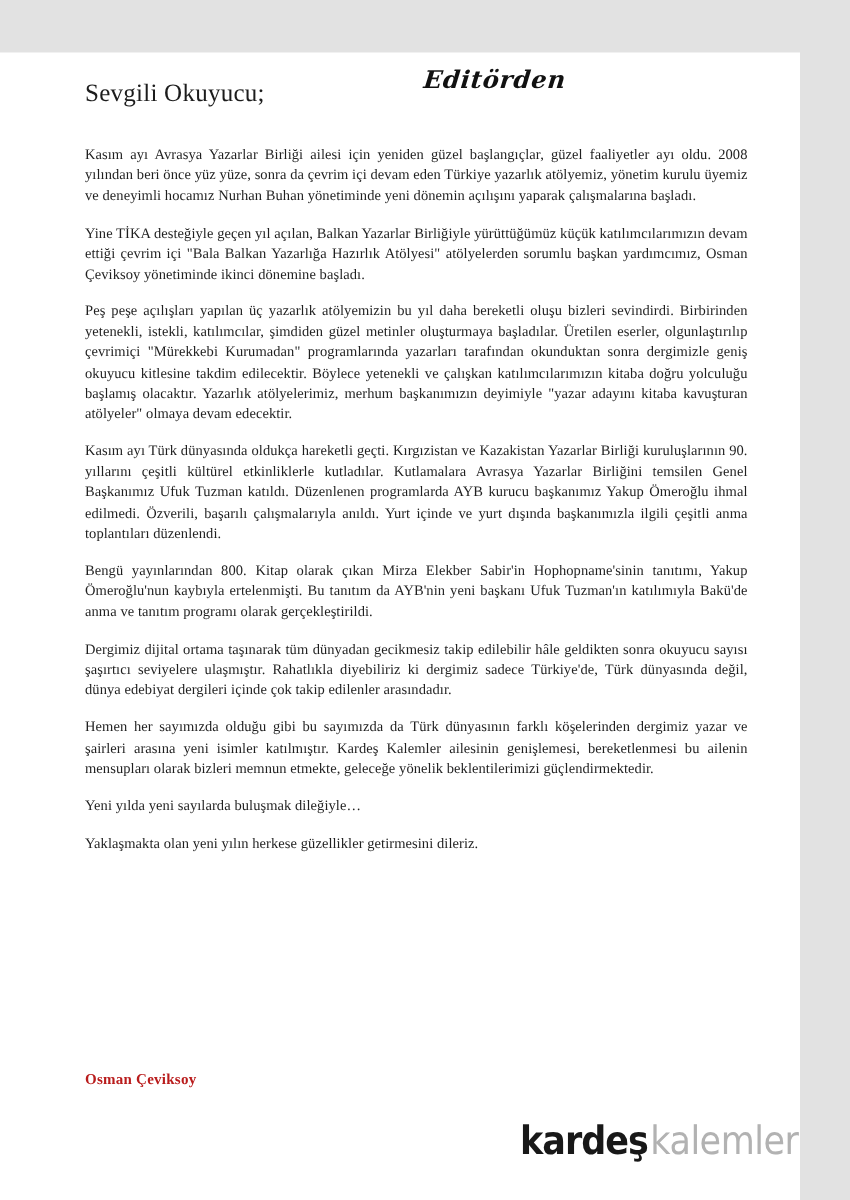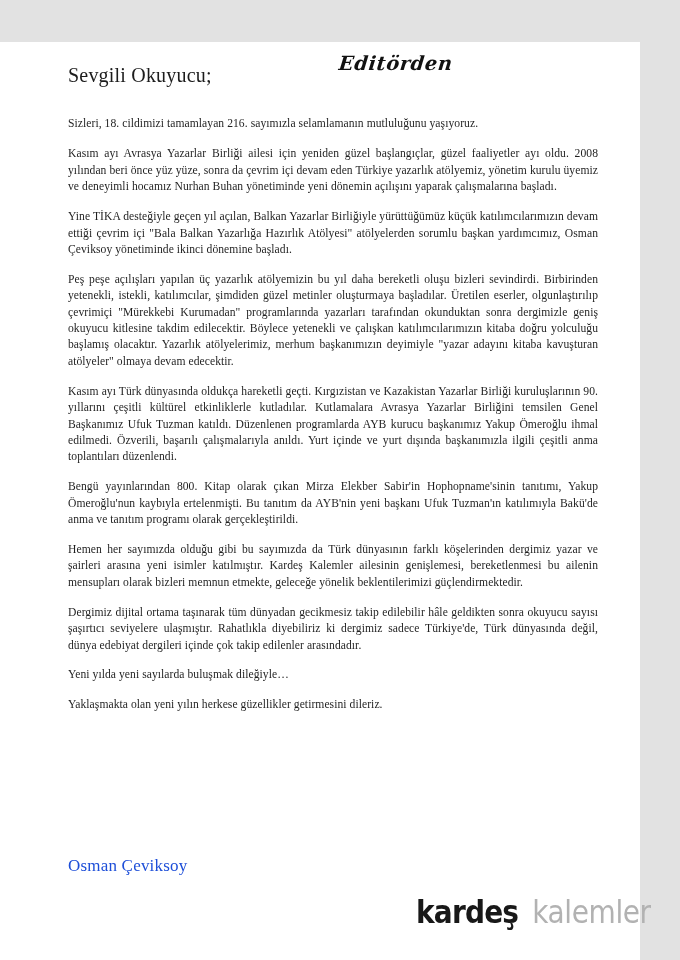--- a/index.html
+++ b/index.html
@@ -160,7 +160,6 @@
     </div>
 
     <div id="body-copy">
-      <p class="para lead">Sizleri, 18. cildimizi tamamlayan 216. sayımızla selamlamanın mutluluğunu yaşıyoruz.</p>
       <p class="para">Kasım ayı Avrasya Yazarlar Birliği ailesi için yeniden güzel başlangıçlar, güzel faaliyetler ayı oldu. 2008 yılından beri önce yüz yüze, sonra da çevrim içi devam eden Türkiye yazarlık atölyemiz, yönetim kurulu üyemiz ve deneyimli hocamız Nurhan Buhan yönetiminde yeni dönemin açılışını yaparak çalışmalarına başladı.</p>
       <p class="para">Yine TİKA desteğiyle geçen yıl açılan, Balkan Yazarlar Birliğiyle yürüttüğümüz küçük katılımcılarımızın devam ettiği çevrim içi "Bala Balkan Yazarlığa Hazırlık Atölyesi" atölyelerden sorumlu başkan yardımcımız, Osman Çeviksoy yönetiminde ikinci dönemine başladı.</p>
       <p class="para">Peş peşe açılışları yapılan üç yazarlık atölyemizin bu yıl daha bereketli oluşu bizleri sevindirdi. Birbirinden yetenekli, istekli, katılımcılar, şimdiden güzel metinler oluşturmaya başladılar. Üretilen eserler, olgunlaştırılıp çevrimiçi "Mürekkebi Kurumadan" programlarında yazarları tarafından okunduktan sonra dergimizle geniş okuyucu kitlesine takdim edilecektir. Böylece yetenekli ve çalışkan katılımcılarımızın kitaba doğru yolculuğu başlamış olacaktır. Yazarlık atölyelerimiz, merhum başkanımızın deyimiyle "yazar adayını kitaba kavuşturan atölyeler" olmaya devam edecektir.</p>

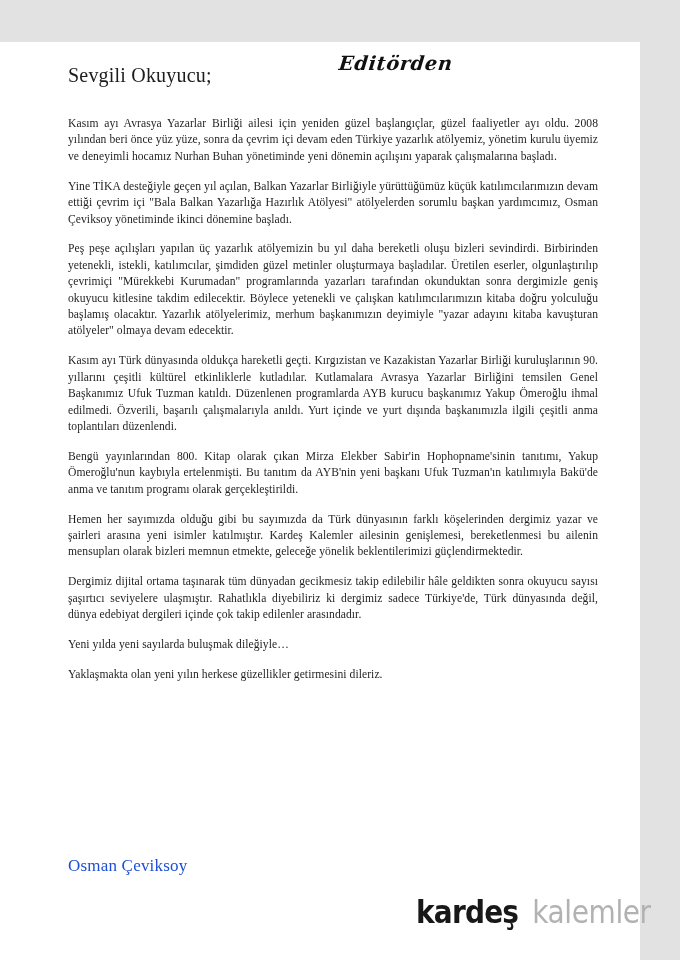--- a/index.html
+++ b/index.html
@@ -165,8 +165,8 @@
       <p class="para">Peş peşe açılışları yapılan üç yazarlık atölyemizin bu yıl daha bereketli oluşu bizleri sevindirdi. Birbirinden yetenekli, istekli, katılımcılar, şimdiden güzel metinler oluşturmaya başladılar. Üretilen eserler, olgunlaştırılıp çevrimiçi "Mürekkebi Kurumadan" programlarında yazarları tarafından okunduktan sonra dergimizle geniş okuyucu kitlesine takdim edilecektir. Böylece yetenekli ve çalışkan katılımcılarımızın kitaba doğru yolculuğu başlamış olacaktır. Yazarlık atölyelerimiz, merhum başkanımızın deyimiyle "yazar adayını kitaba kavuşturan atölyeler" olmaya devam edecektir.</p>
       <p class="para">Kasım ayı Türk dünyasında oldukça hareketli geçti. Kırgızistan ve Kazakistan Yazarlar Birliği kuruluşlarının 90. yıllarını çeşitli kültürel etkinliklerle kutladılar. Kutlamalara Avrasya Yazarlar Birliğini temsilen Genel Başkanımız Ufuk Tuzman katıldı. Düzenlenen programlarda AYB kurucu başkanımız Yakup Ömeroğlu ihmal edilmedi. Özverili, başarılı çalışmalarıyla anıldı. Yurt içinde ve yurt dışında başkanımızla ilgili çeşitli anma toplantıları düzenlendi.</p>
       <p class="para">Bengü yayınlarından 800. Kitap olarak çıkan Mirza Elekber Sabir'in Hophopname'sinin tanıtımı, Yakup Ömeroğlu'nun kaybıyla ertelenmişti. Bu tanıtım da AYB'nin yeni başkanı Ufuk Tuzman'ın katılımıyla Bakü'de anma ve tanıtım programı olarak gerçekleştirildi.</p>
+      <p class="para">Dergimiz dijital ortama taşınarak tüm dünyadan gecikmesiz takip edilebilir hâle geldikten sonra okuyucu sayısı şaşırtıcı seviyelere ulaşmıştır. Rahatlıkla diyebiliriz ki dergimiz sadece Türkiye'de, Türk dünyasında değil, dünya edebiyat dergileri içinde çok takip edilenler arasındadır.</p>
       <p class="para">Hemen her sayımızda olduğu gibi bu sayımızda da Türk dünyasının farklı köşelerinden dergimiz yazar ve şairleri arasına yeni isimler katılmıştır. Kardeş Kalemler ailesinin genişlemesi, bereketlenmesi bu ailenin mensupları olarak bizleri memnun etmekte, geleceğe yönelik beklentilerimizi güçlendirmektedir.</p>
-      <p class="para">Dergimiz dijital ortama taşınarak tüm dünyadan gecikmesiz takip edilebilir hâle geldikten sonra okuyucu sayısı şaşırtıcı seviyelere ulaşmıştır. Rahatlıkla diyebiliriz ki dergimiz sadece Türkiye'de, Türk dünyasında değil, dünya edebiyat dergileri içinde çok takip edilenler arasındadır.</p>
       <p class="para">Yeni yılda yeni sayılarda buluşmak dileğiyle…</p>
       <p class="para">Yaklaşmakta olan yeni yılın herkese güzellikler getirmesini dileriz.</p>
     </div>

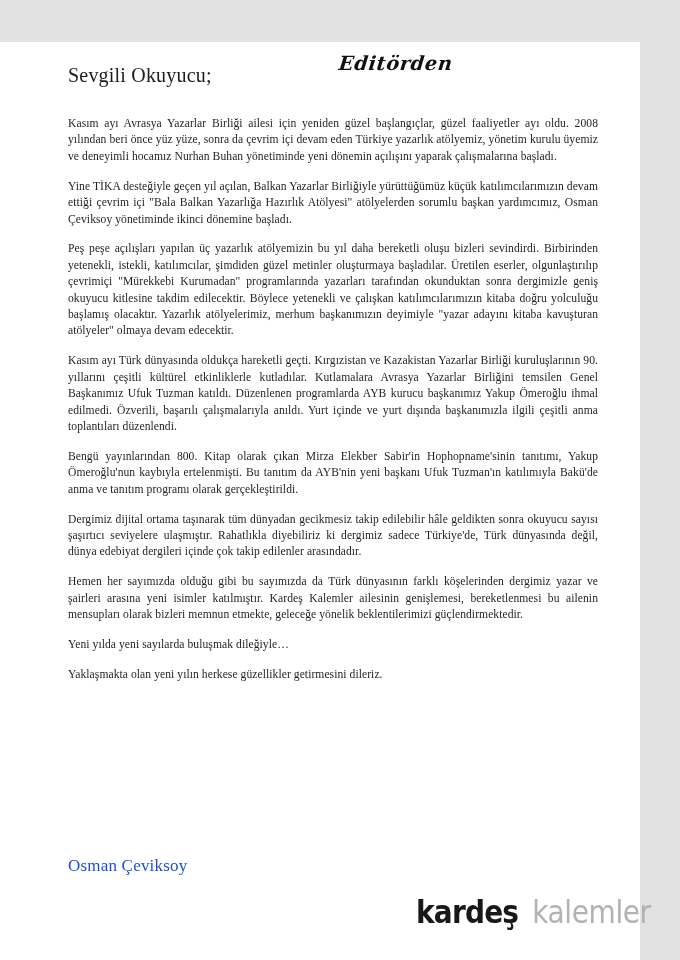--- a/index.html
+++ b/index.html
@@ -108,9 +108,9 @@
     left: 68px;
     top: 814px;
     font-family: "Liberation Serif", "DejaVu Serif", serif;
-    font-size: 17px;
-    font-weight: normal;
-    color: #1d4ed8;
+    font-size: 12px;
+    font-weight: bold;
+    color: #b91c1c;
     letter-spacing: 0.2px;
     white-space: nowrap;
   }

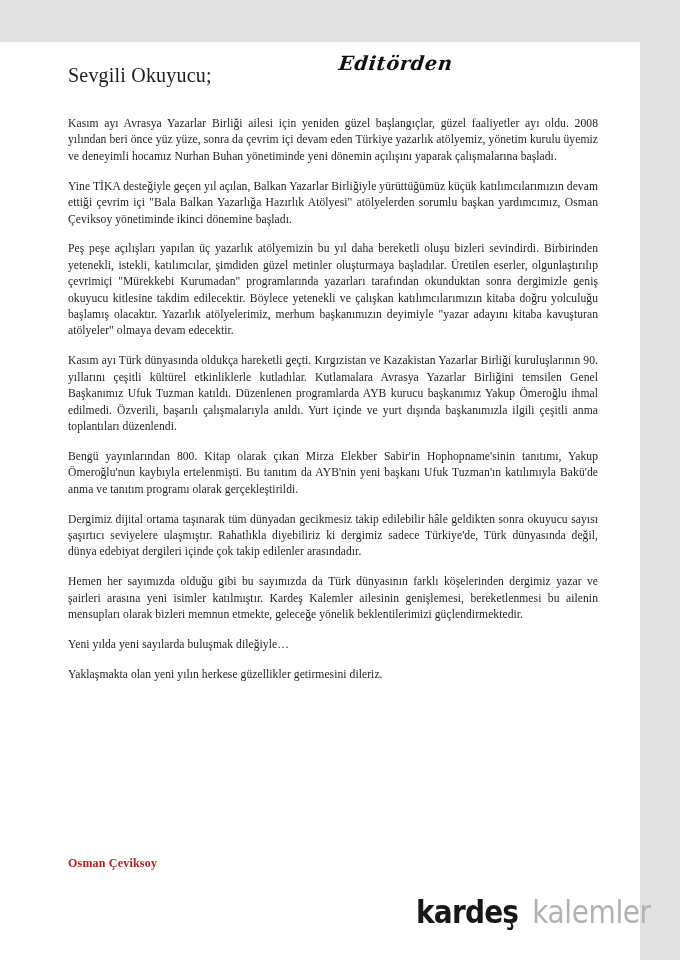--- a/index.html
+++ b/index.html
@@ -123,7 +123,6 @@
     display: flex;
     align-items: baseline;
     white-space: nowrap;
-    gap: 12px;
   }
   #logo .logo-a {
     font-family: "DejaVu Sans", "Liberation Sans", sans-serif;

